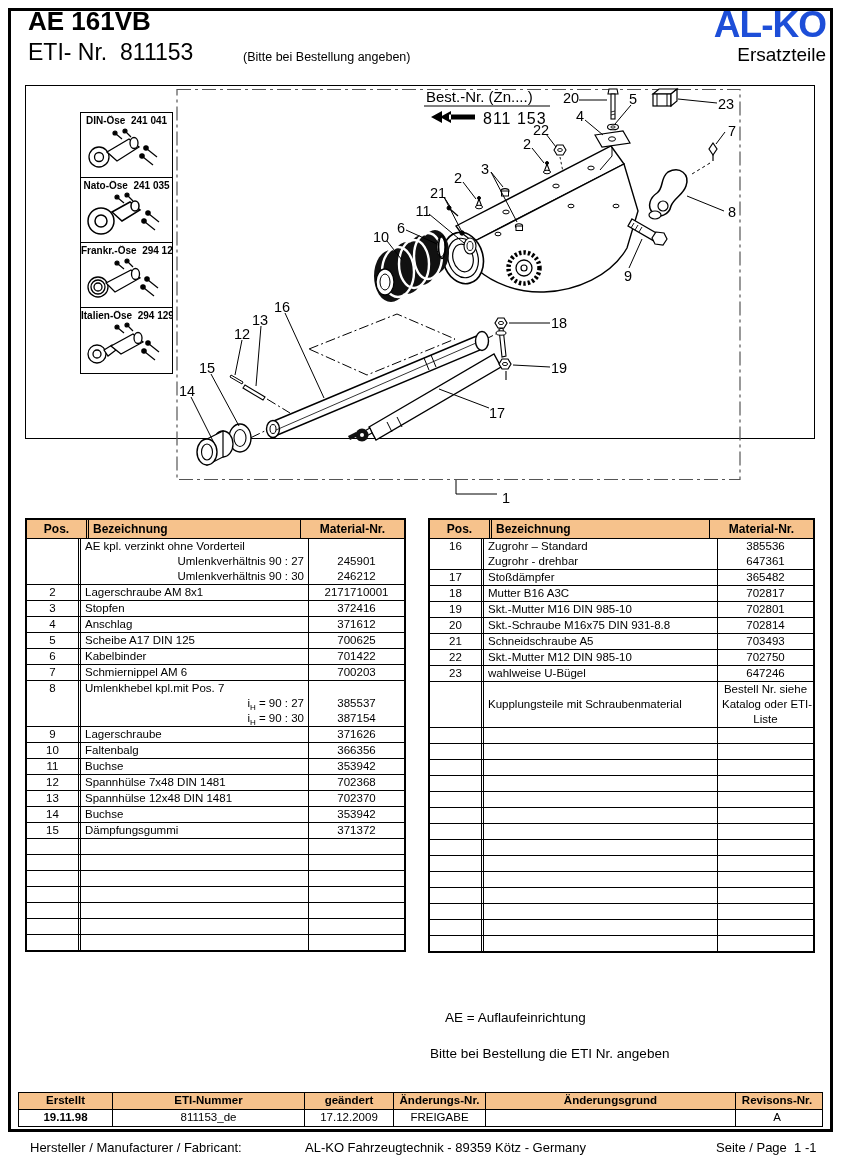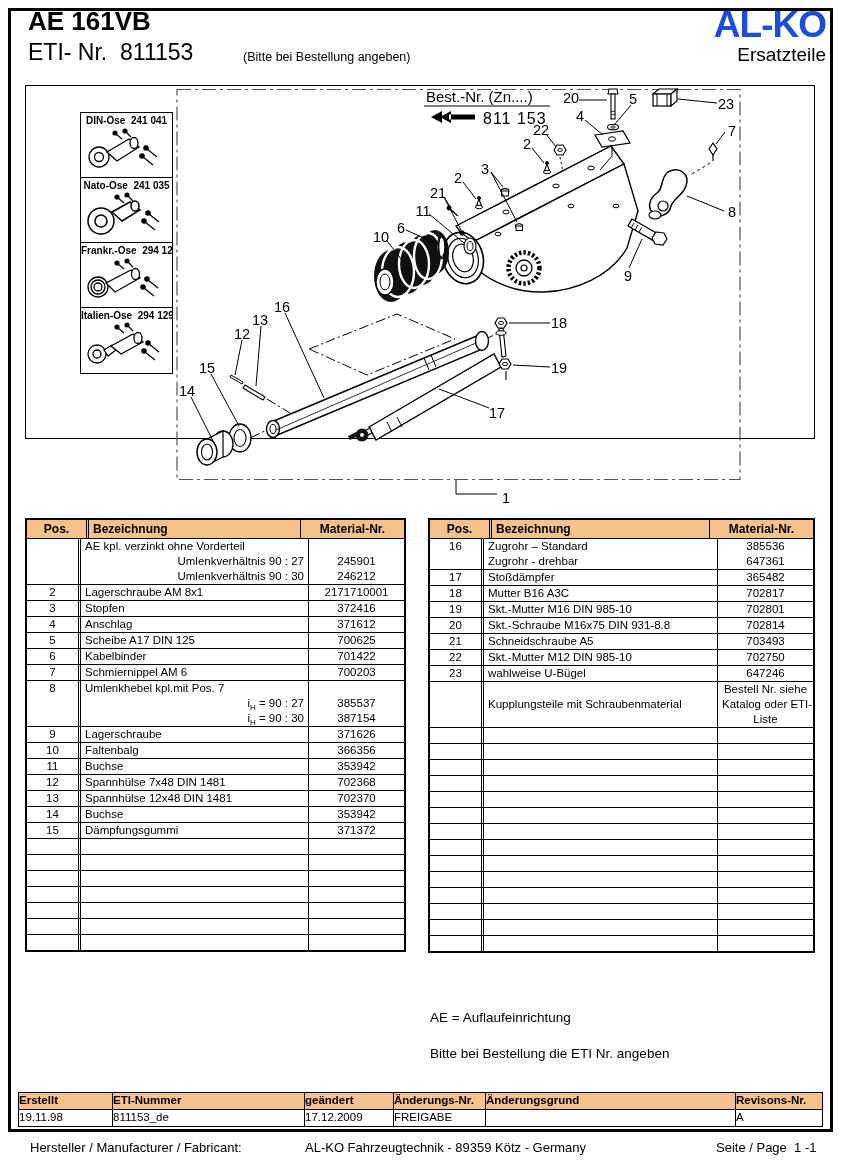--- a/index.html
+++ b/index.html
@@ -40,7 +40,7 @@
   .ct{text-align:center}
   sub{font-size:8px}
   
-  .note1{left:430px;top:1010px;font-size:13.5px}
+  .note1{left:445px;top:1010px;font-size:13.5px}
   .note2{left:430px;top:1046px;font-size:13.5px}
   
   .ftable{left:18px;top:1092px;width:805px;border:1.5px solid #000;box-sizing:border-box;background:#fff}

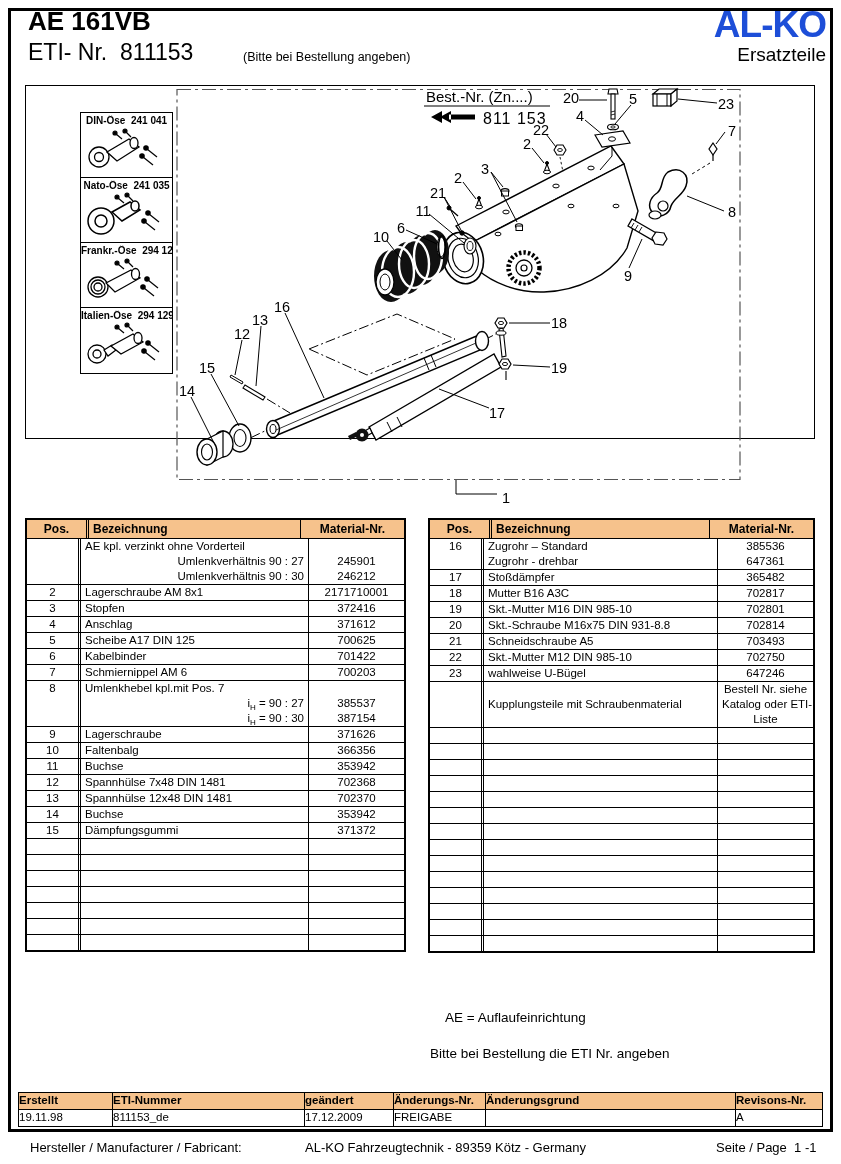--- a/index.html
+++ b/index.html
@@ -46,7 +46,7 @@
   .ftable{left:18px;top:1092px;width:805px;border:1.5px solid #000;box-sizing:border-box;background:#fff}
   .f-row{display:flex;height:16px}
   .f-row.head{background:#F6C28C;font-weight:bold;border-bottom:1px solid #000}
-  .f-cell{font-size:11.5px;line-height:15px;text-align:left;border-right:1px solid #000;box-sizing:border-box;overflow:hidden;white-space:nowrap}
+  .f-cell{font-size:11.5px;line-height:15px;text-align:center;border-right:1px solid #000;box-sizing:border-box;overflow:hidden;white-space:nowrap}
   .f-cell:last-child{border-right:none}
   
   .bl{top:1140px;font-size:13px}

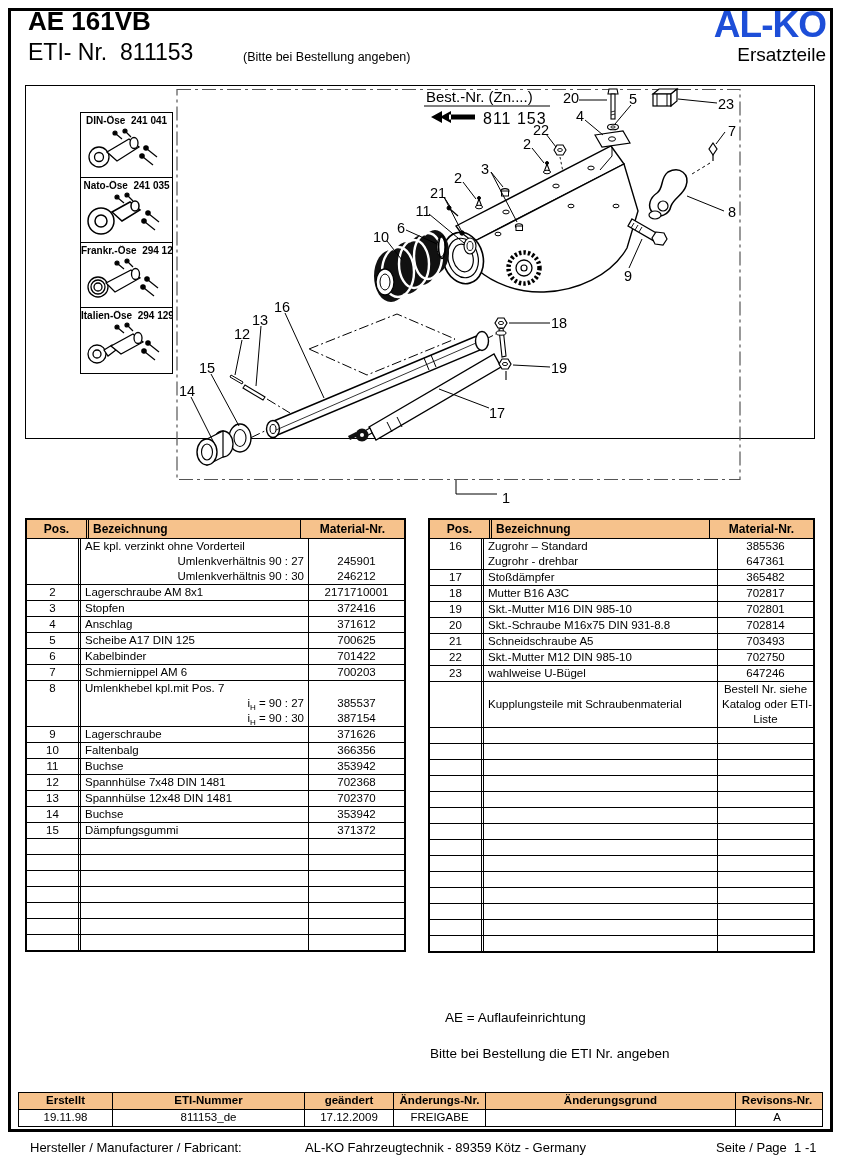--- a/index.html
+++ b/index.html
@@ -919,7 +919,7 @@
         <div class="f-cell" style="width: 82px;">Revisons-Nr.</div>
       </div>
     <div class="f-row" id="fVals">
-        <div class="f-cell" style="width: 94px;">19.11.98</div>
+        <div class="f-cell" style="width: 94px; font-weight: bold;">19.11.98</div>
         <div class="f-cell" style="width: 192px;">811153_de</div>
         <div class="f-cell" style="width: 89px;">17.12.2009</div>
         <div class="f-cell" style="width: 92px;">FREIGABE</div>

